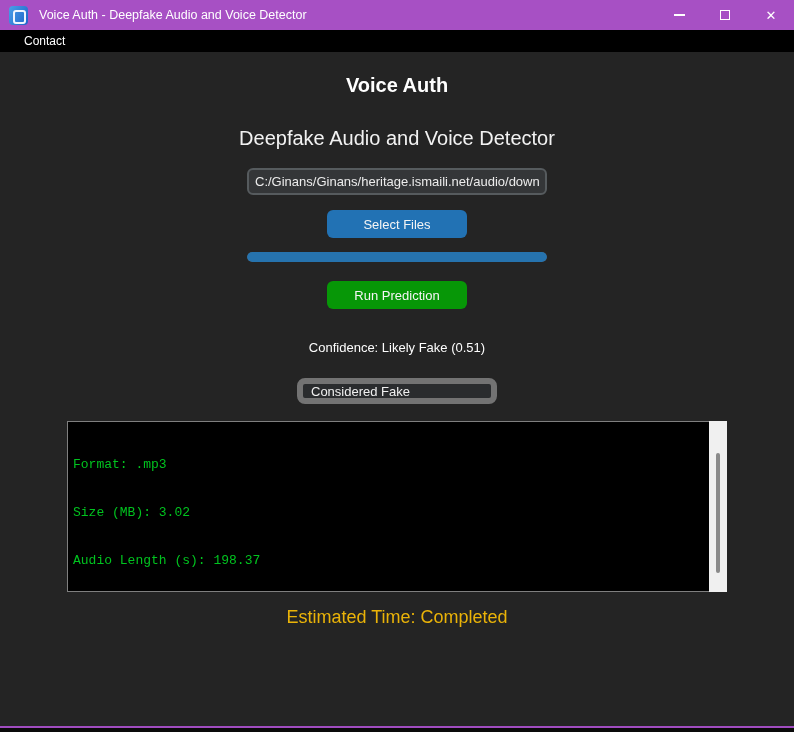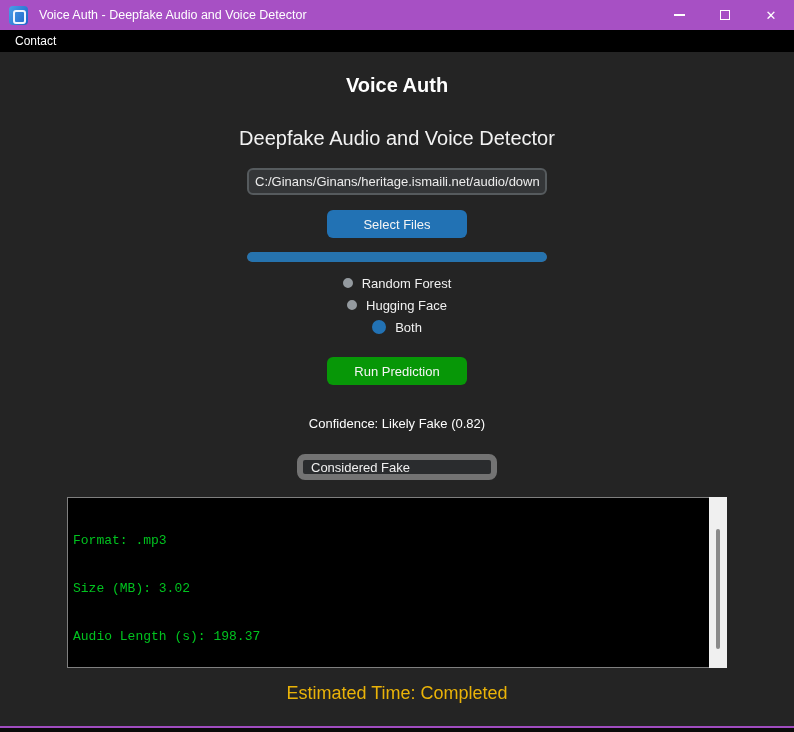--- a/index.html
+++ b/index.html
@@ -22,7 +22,7 @@
 
   
   .menubar { height:22px; background:#000000; display:flex; align-items:center; flex-shrink:0; }
-  .menu-item { color:#ffffff; font-size:12px; padding:0 15px; height:100%; display:flex; align-items:center; }
+  .menu-item { color:#ffffff; font-size:12px; padding:0 24px; height:100%; display:flex; align-items:center; }
 
   
   .main { flex:1; display:flex; flex-direction:column; align-items:center; background:#242424; overflow:hidden; }

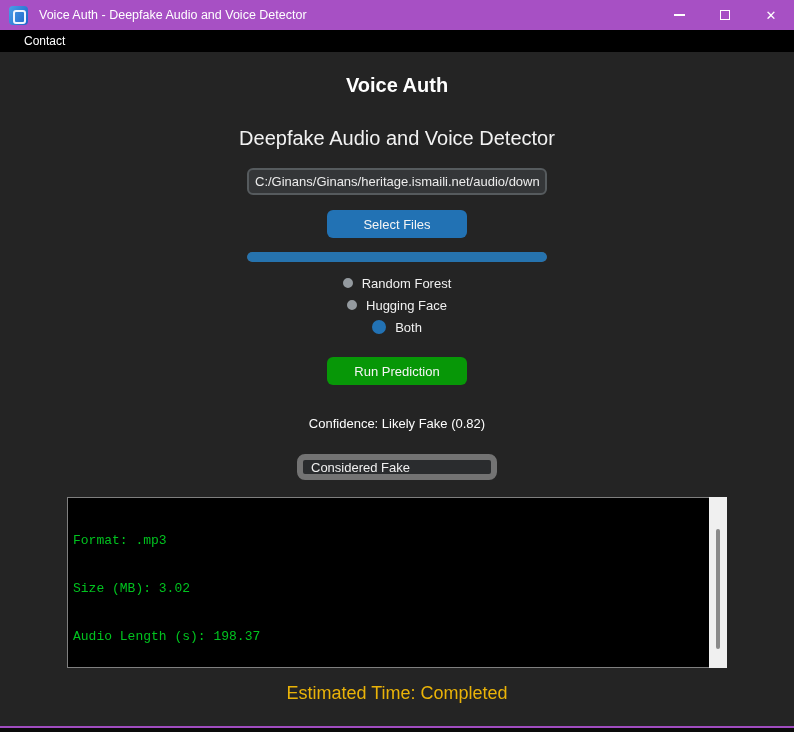--- a/index.html
+++ b/index.html
@@ -101,20 +101,6 @@
       <div class="progress-fill" style="width: 100%;"></div>
     </div>
 
-    <div class="radio-group">
-      <div class="radio-row">
-        <span class="radio-circle"></span>
-        <span class="radio-label">Random Forest</span>
-      </div>
-      <div class="radio-row">
-        <span class="radio-circle"></span>
-        <span class="radio-label">Hugging Face</span>
-      </div>
-      <div class="radio-row selected">
-        <span class="radio-circle"></span>
-        <span class="radio-label">Both</span>
-      </div>
-    </div>
 
     <button class="btn btn-green">Run Prediction</button>
 

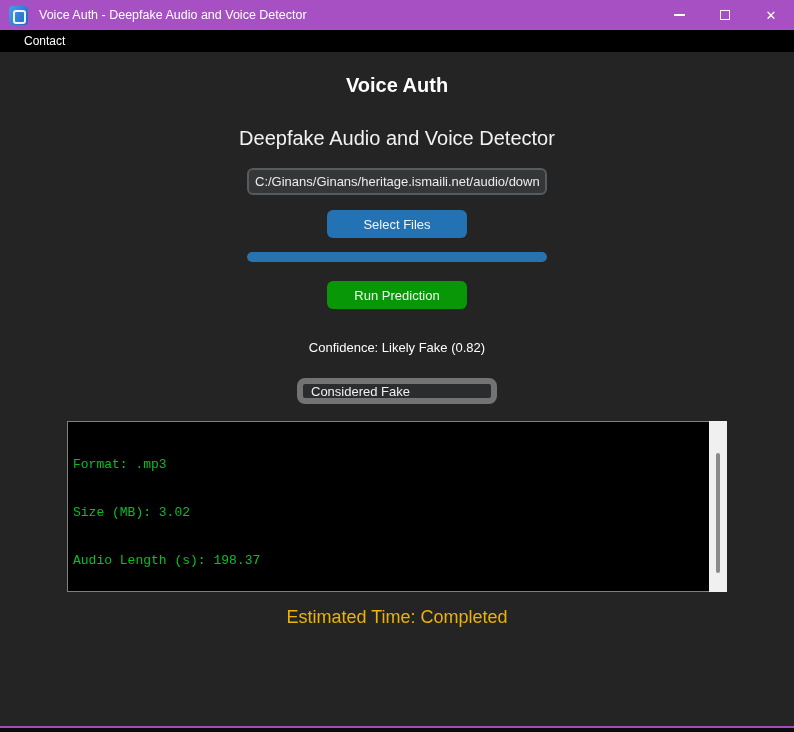--- a/index.html
+++ b/index.html
@@ -104,7 +104,7 @@
 
     <button class="btn btn-green">Run Prediction</button>
 
-    <div class="confidence">Confidence: Likely Fake (0.82)</div>
+    <div class="confidence">Confidence: Likely Fake (0.51)</div>
 
     <input class="result-entry" type="text" readonly="" value="Considered Fake" style="">
 

